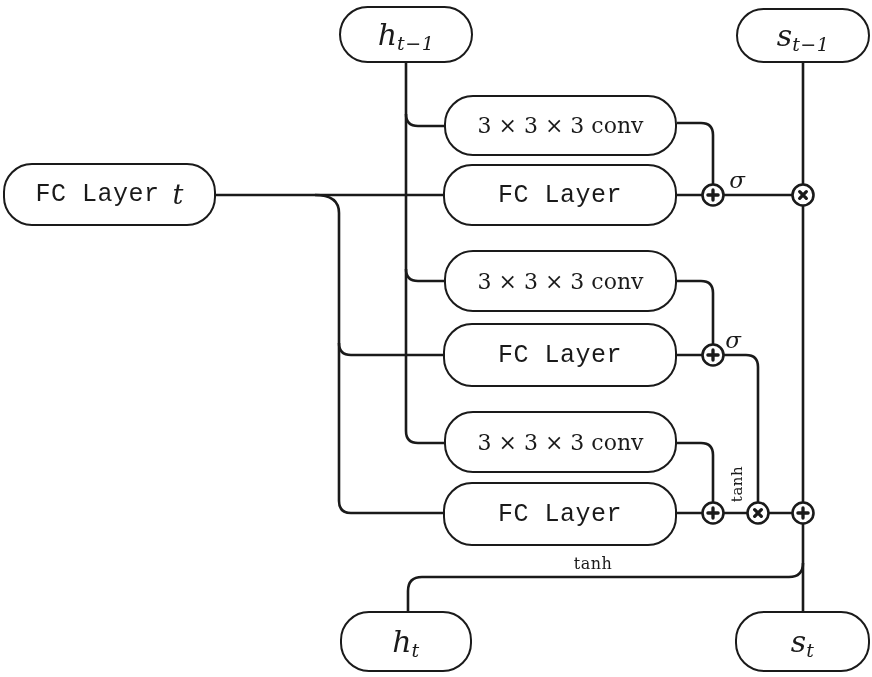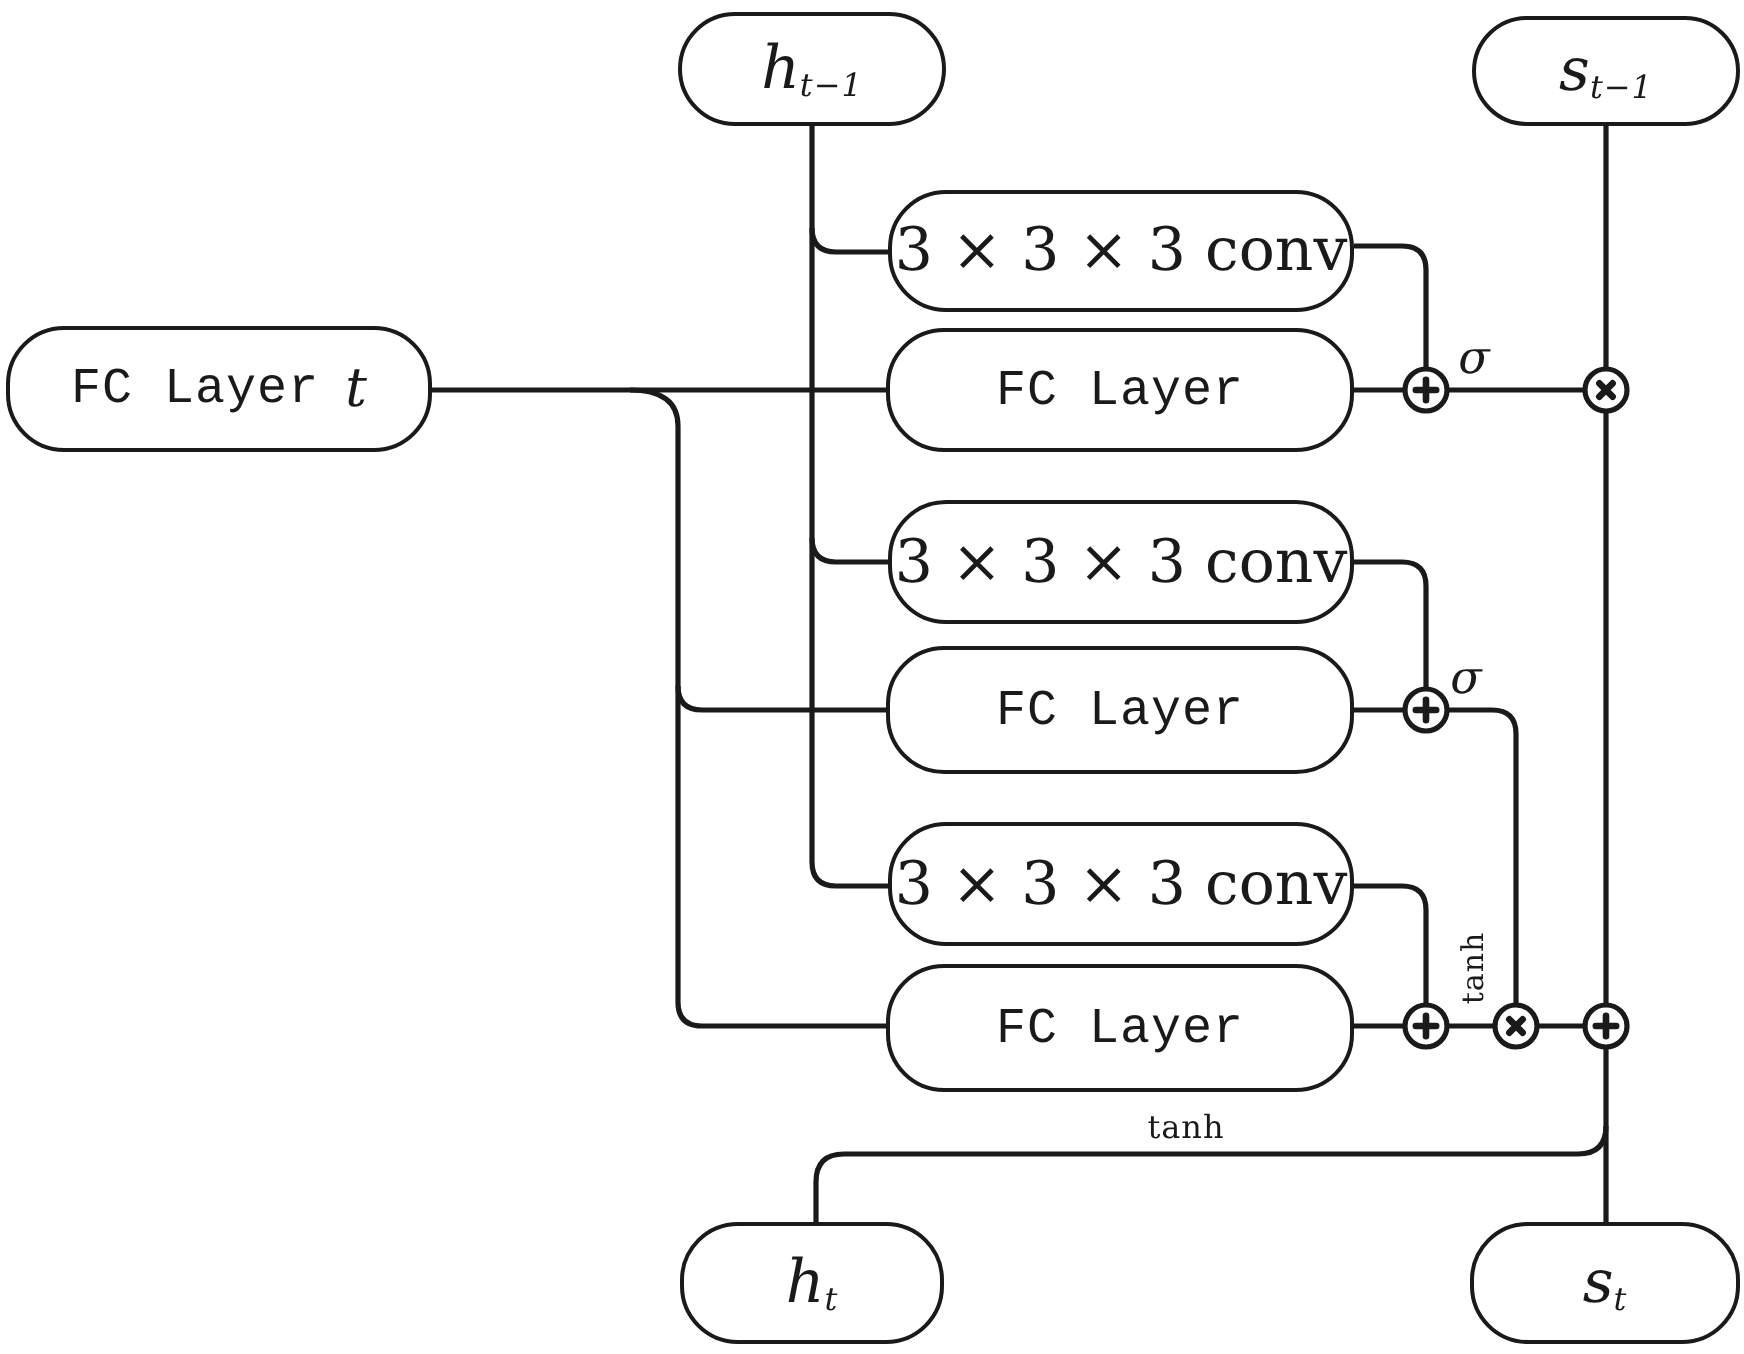--- a/index.html
+++ b/index.html
@@ -47,7 +47,7 @@
   }
   .node .sub {
     font-style: italic;
-    font-size: 16px;
+    font-size: 19px;
     position: relative;
     top: 8px;
     letter-spacing: 0.5px;

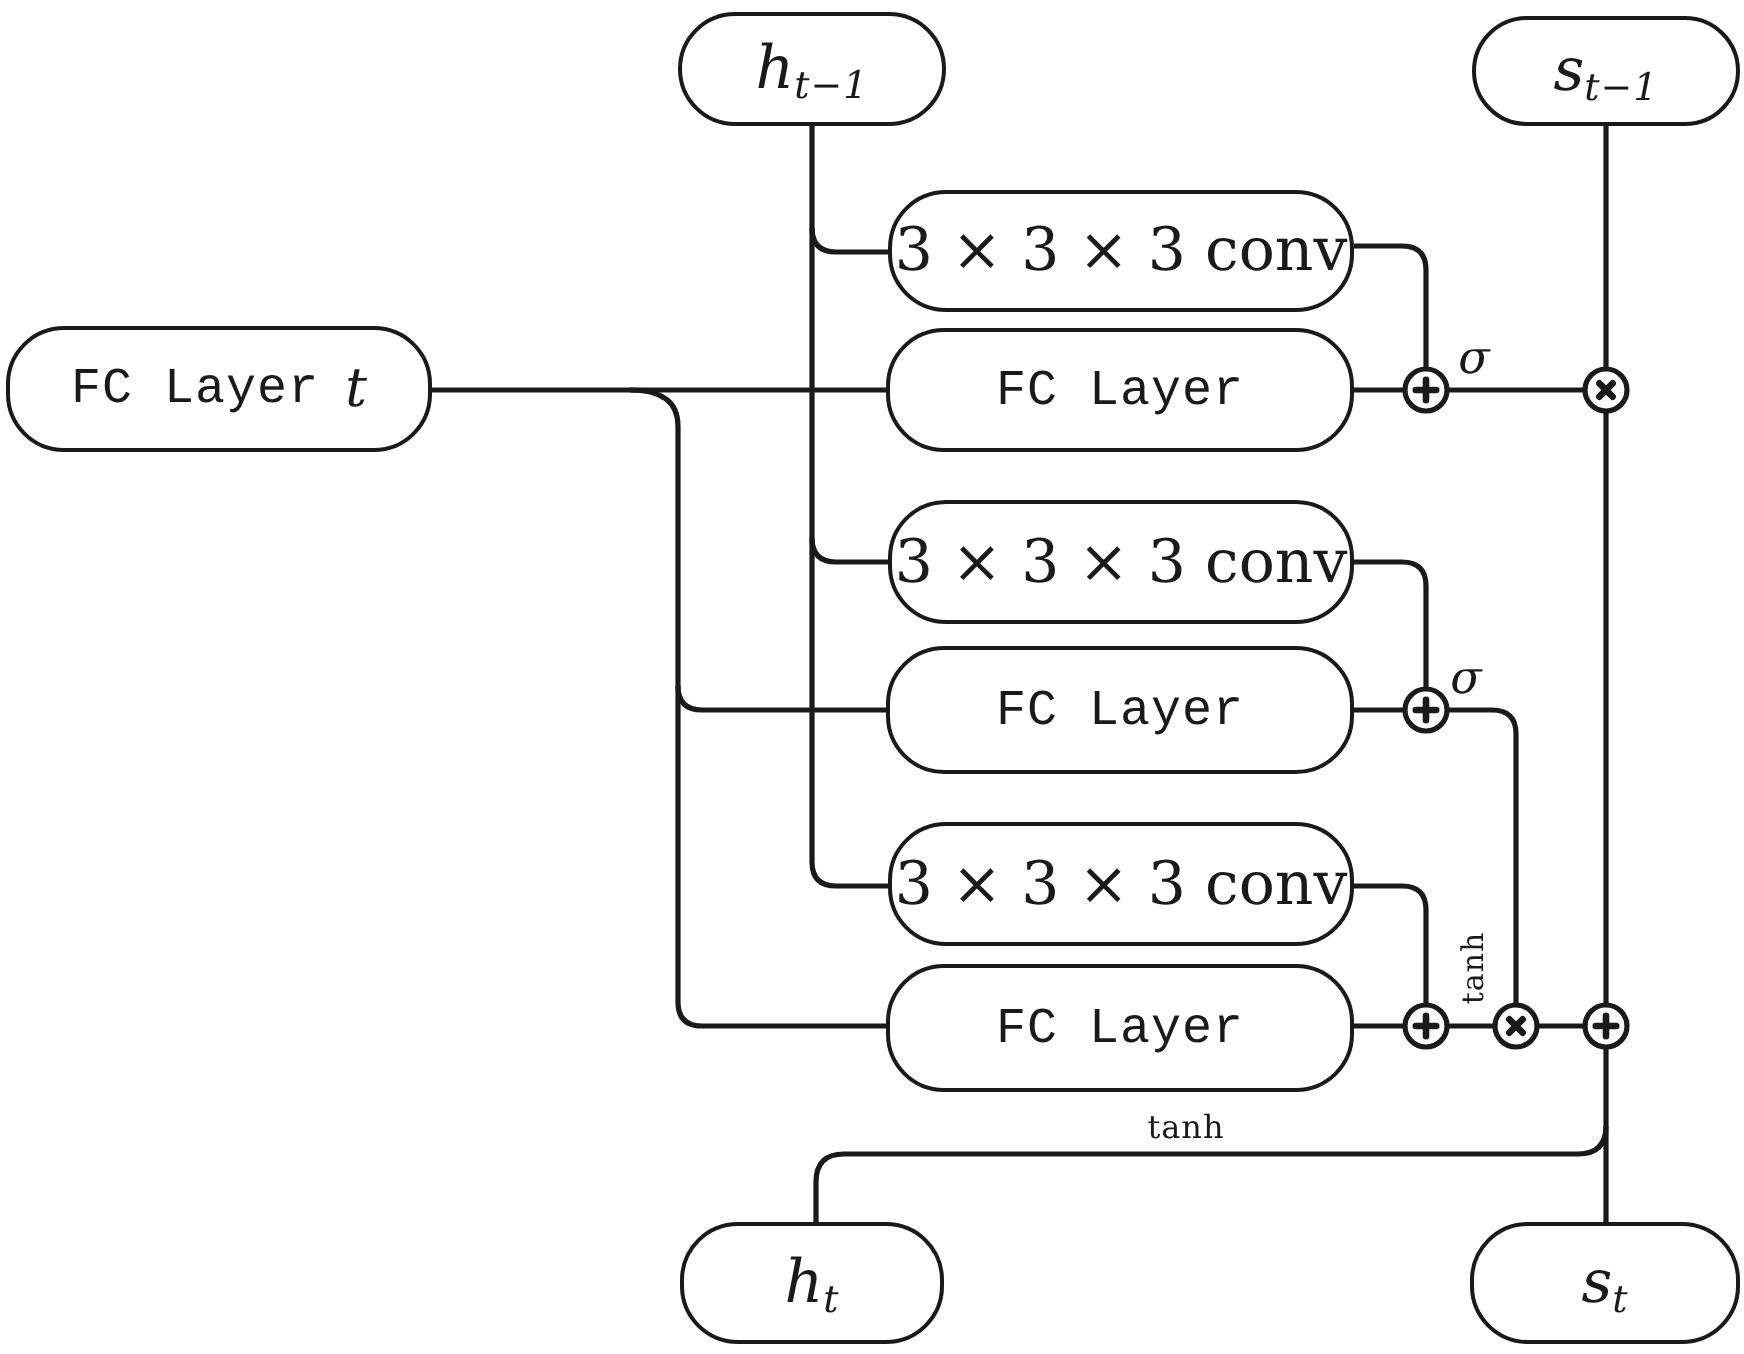--- a/index.html
+++ b/index.html
@@ -38,7 +38,7 @@
     font-family: Liberation Mono, monospace;
   }
   .node .conv-text {
-    font-size: 30px;
+    font-size: 22px;
     text-align: right;
   }
   .node .var {

